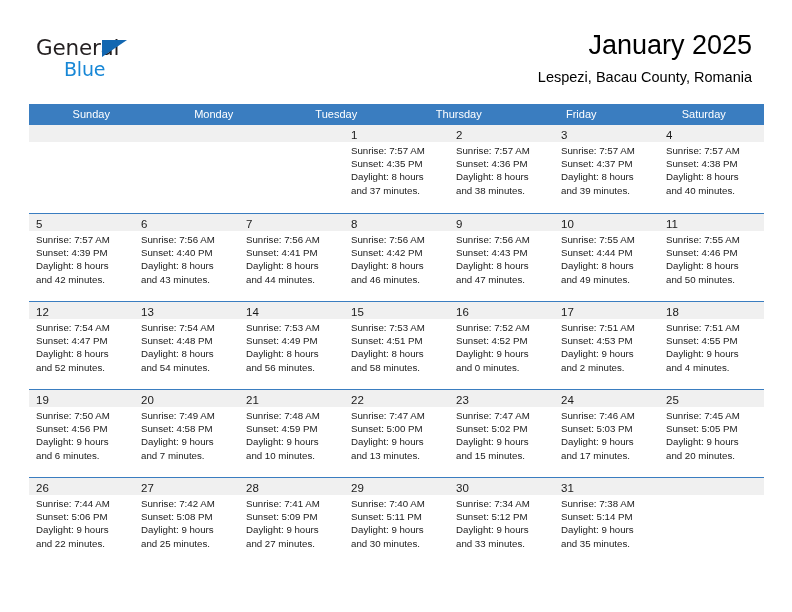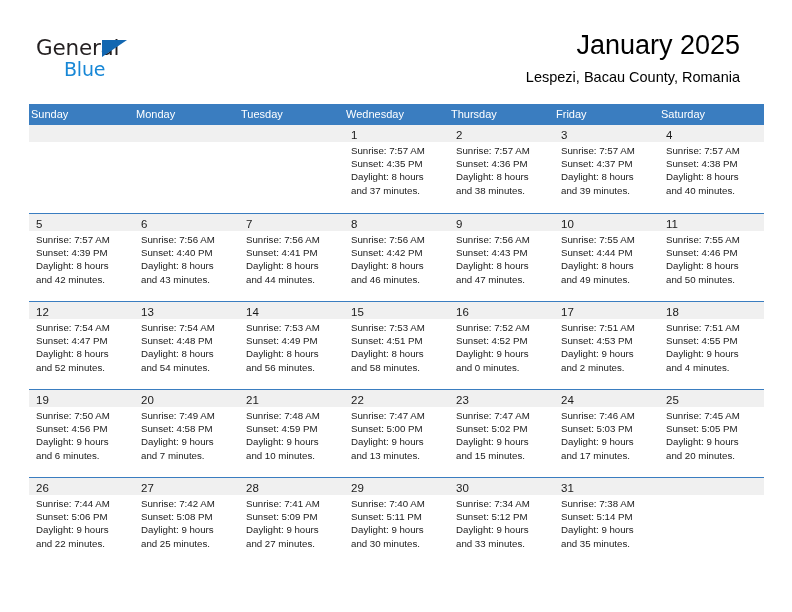--- a/index.html
+++ b/index.html
@@ -68,7 +68,7 @@
   }
   .title-block {
     position: absolute;
-    right: 52px;
+    right: 40px;
     top: 28px;
     text-align: right;
     margin-left: 12px;

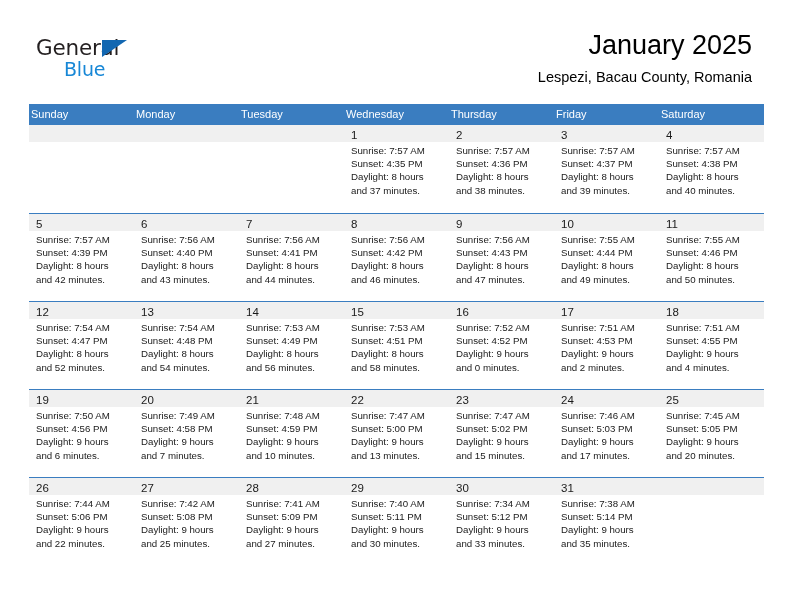--- a/index.html
+++ b/index.html
@@ -111,6 +111,7 @@
     padding-left: 2px;
     white-space: nowrap;
     overflow: hidden;
+    text-align: center;
   }
   .week {
     display: flex;

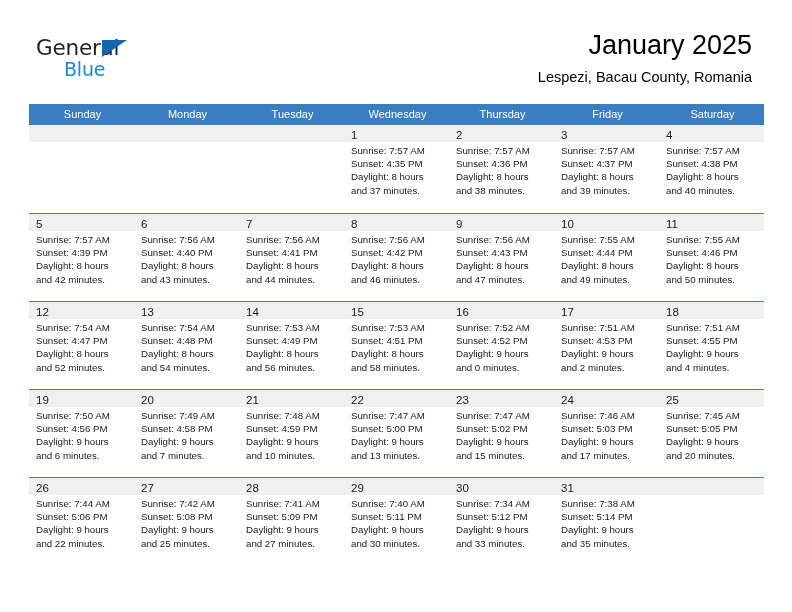--- a/index.html
+++ b/index.html
@@ -178,7 +178,6 @@
         <div class="dow">Sunday</div>
         <div class="dow">Monday</div>
         <div class="dow">Tuesday</div>
-        <div class="dow">Wednesday</div>
         <div class="dow">Thursday</div>
         <div class="dow">Friday</div>
         <div class="dow">Saturday</div>

